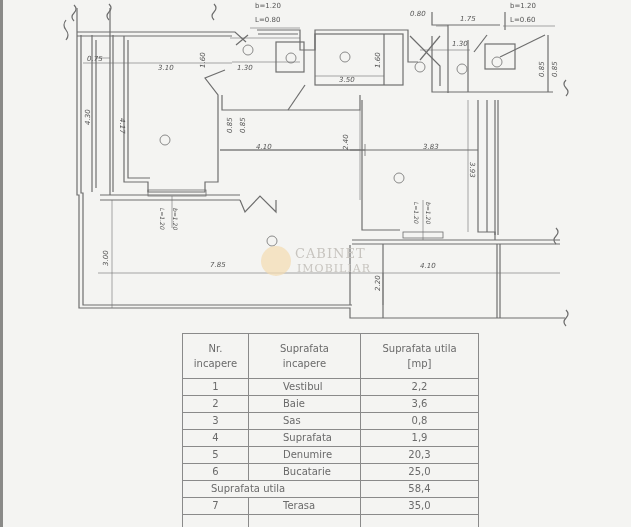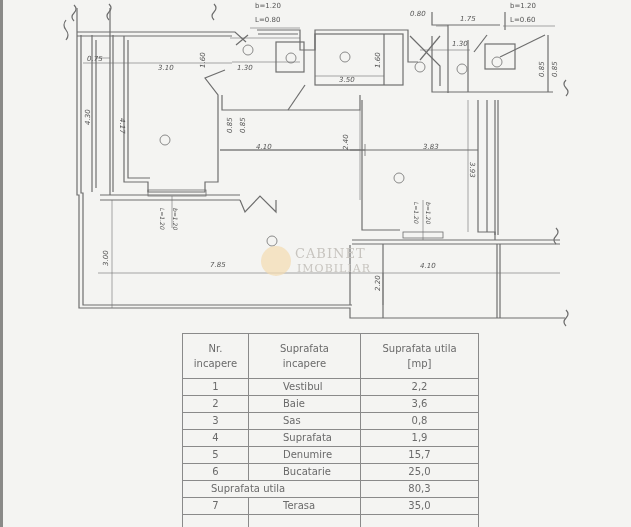--- a/index.html
+++ b/index.html
@@ -216,7 +216,7 @@
   <tr>
     <td>5</td>
     <td class="name">Denumire</td>
-    <td>15,7</td>
+    <td>20,3</td>
   </tr>
   <tr>
     <td>6</td>

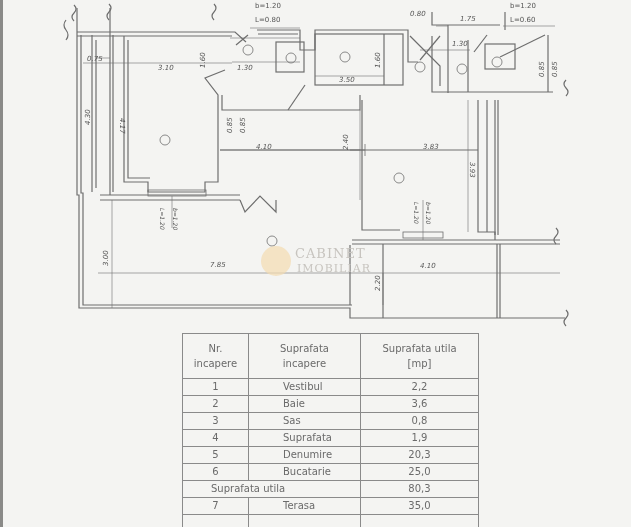--- a/index.html
+++ b/index.html
@@ -225,7 +225,7 @@
   </tr>
   <tr>
     <td colspan="2" style="text-align:left;padding-left:28px;">Suprafata utila</td>
-    <td>80,3</td>
+    <td>58,4</td>
   </tr>
   <tr>
     <td>7</td>

